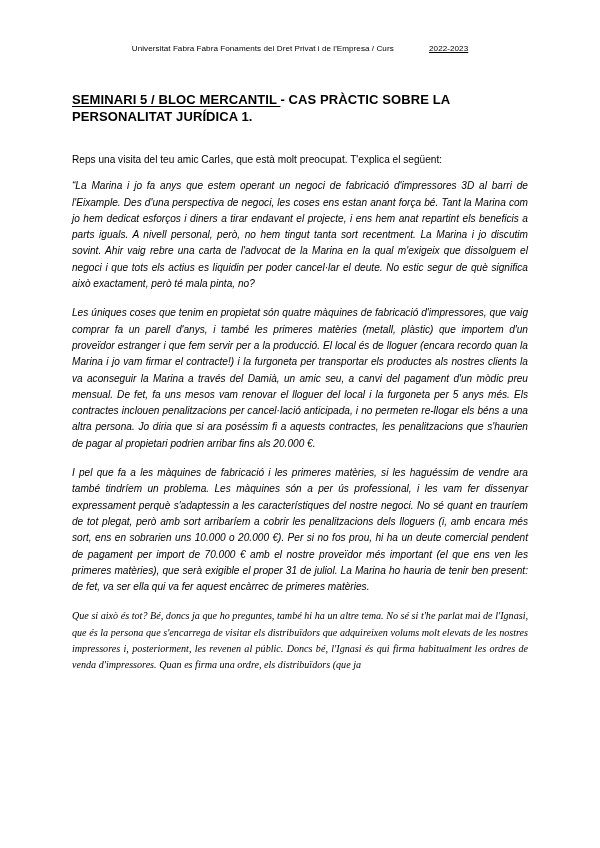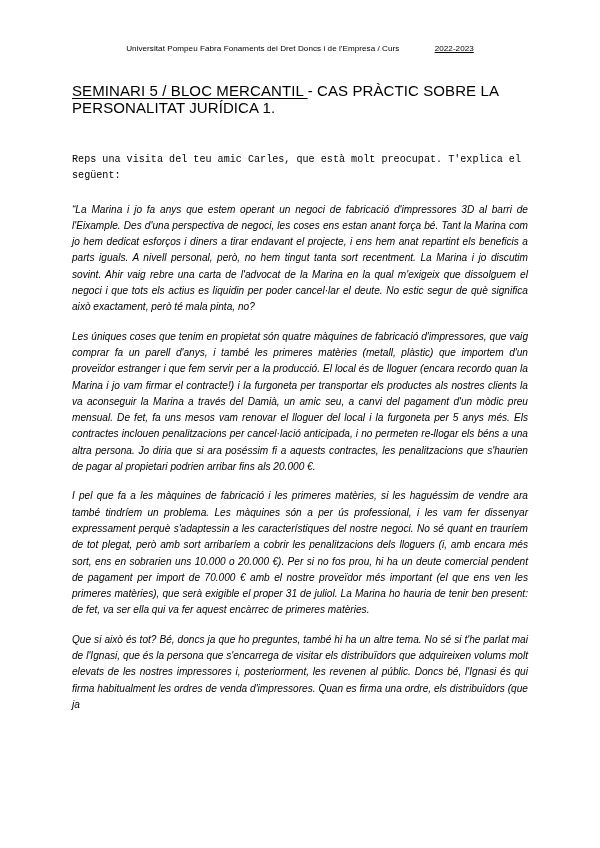--- a/index.html
+++ b/index.html
@@ -113,7 +113,7 @@
 <div class="page">
 
   <div class="doc-header">
-    <span>Universitat Pompeu Fabra Fonaments del Dret Doncs i de l'Empresa / Curs </span><span class="hdr-tail">2022-2023</span>
+    <span>Universitat Fabra Fabra Fonaments del Dret Privat i de l'Empresa / Curs </span><span class="hdr-tail">2022-2023</span>
   </div>
 
   <h1 class="doc-title">

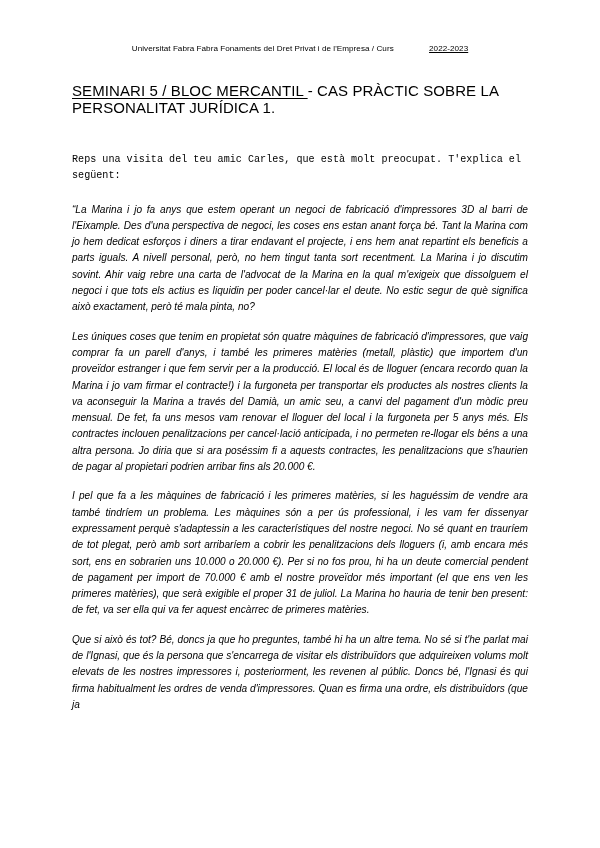--- a/index.html
+++ b/index.html
@@ -46,11 +46,11 @@
   
   .doc-title {
     position: absolute;
-    top: 72px;
+    top: 82px;
     left: 72px;
     width: 458px;
-    font-size: 15px;
-    font-weight: normal;
+    font-size: 13px;
+    font-weight: bold;
     line-height: 17px;
     letter-spacing: 0.1px;
     text-align: left;

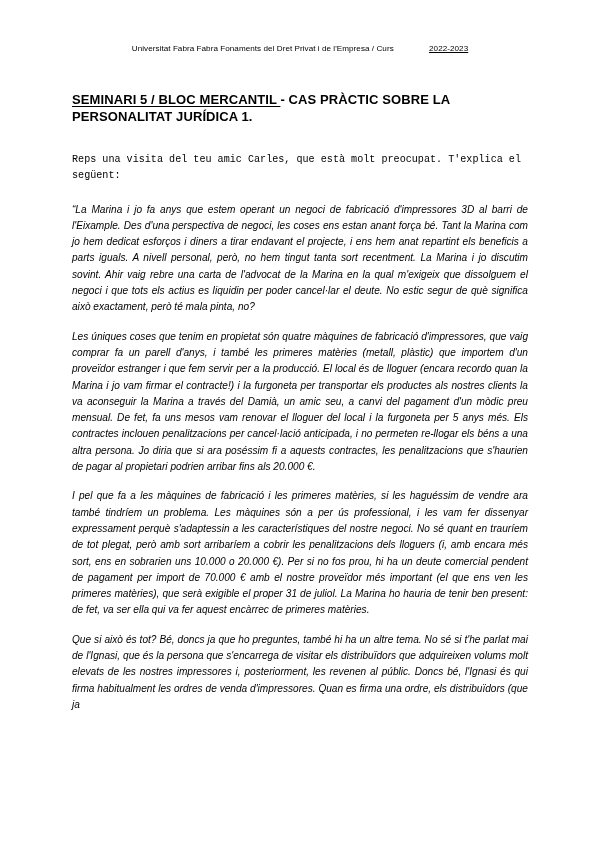--- a/index.html
+++ b/index.html
@@ -100,8 +100,7 @@
     font-style: italic;
   }
   p.para.lead {
-    margin-bottom: 17px;
-    font-family: Liberation Mono, monospace;
+    margin-bottom: 10px;
   }
   p.para:last-child {
     margin-bottom: 11px;

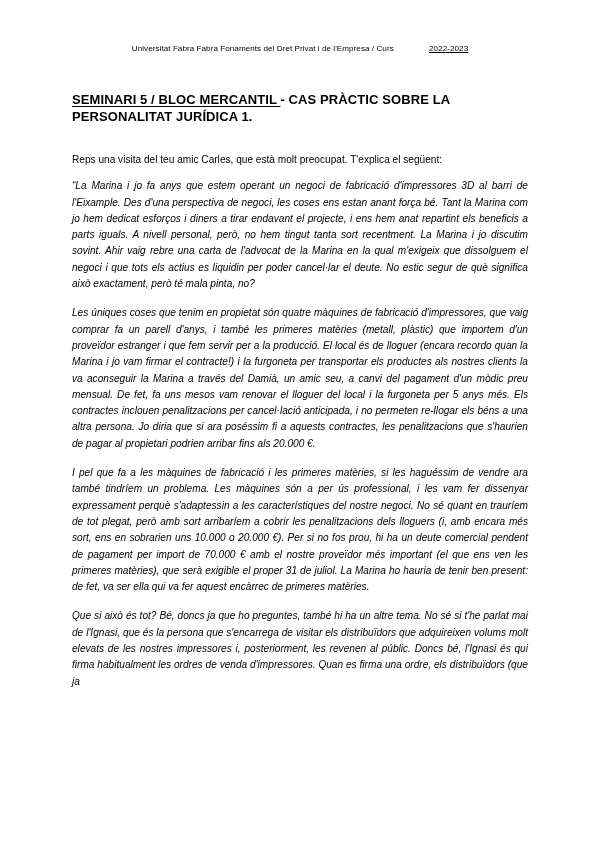--- a/index.html
+++ b/index.html
@@ -104,6 +104,7 @@
   }
   p.para:last-child {
     margin-bottom: 11px;
+    font-family: Liberation Serif, serif;
   }
 </style>
 </head>

